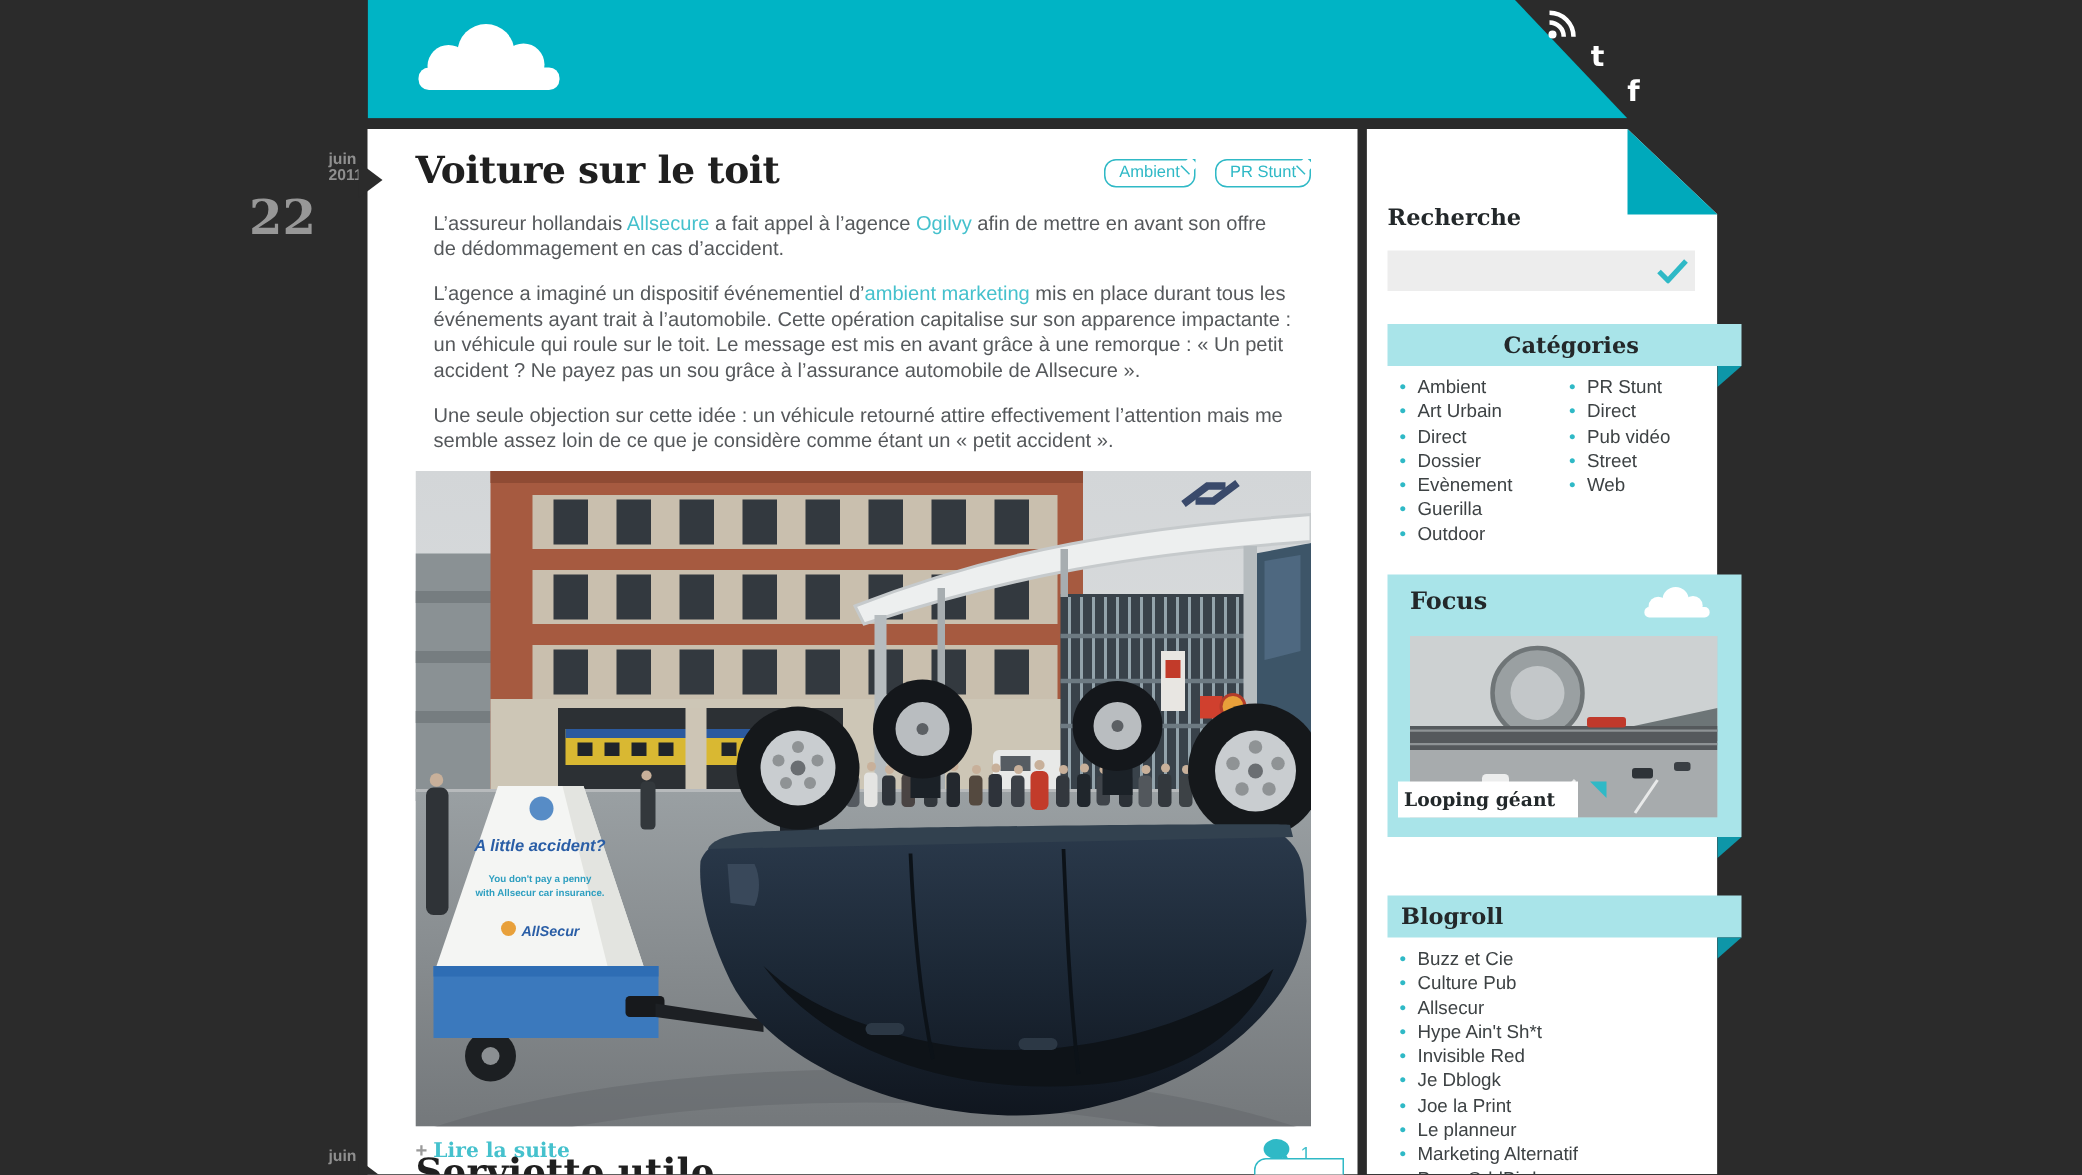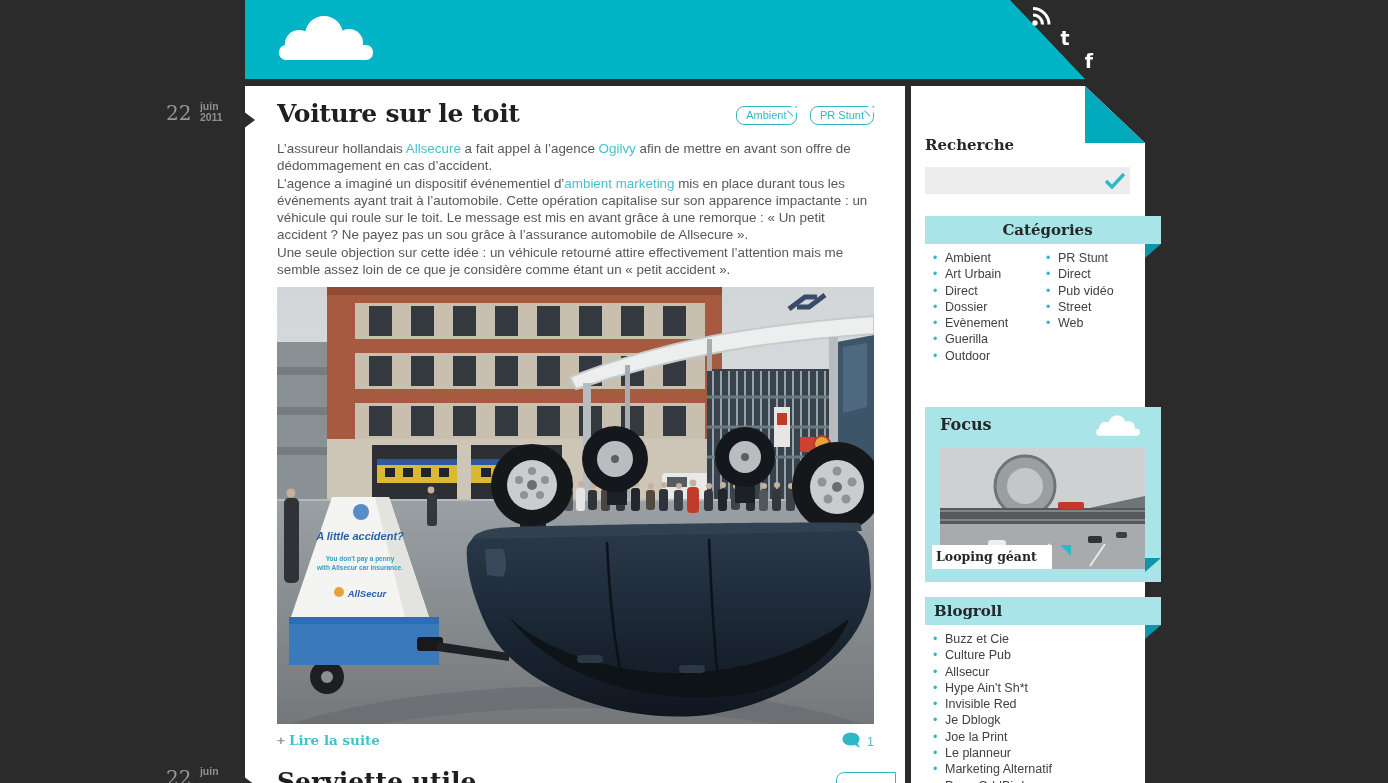--- a/index.html
+++ b/index.html
@@ -28,7 +28,7 @@
 
   
   .date-block{position:absolute;left:166px;color:#979797;}
-  .date-day{font-family:"DejaVu Serif",serif;font-weight:400;font-size:20px;line-height:30px;display:inline-block;vertical-align:top;}
+  .date-day{font-family:"DejaVu Serif",serif;font-weight:700;font-size:32px;line-height:30px;display:inline-block;vertical-align:top;margin-top:32px;}
   .date-my{display:inline-block;vertical-align:top;margin-left:4px;margin-top:3px;font-size:10.5px;font-weight:700;line-height:11px;color:#8f8f8f;}
   .panel-arrow{position:absolute;left:239px;width:0;height:0;
     border-top:12px solid transparent;border-bottom:12px solid transparent;border-left:16px solid #2b2b2b;z-index:5;}

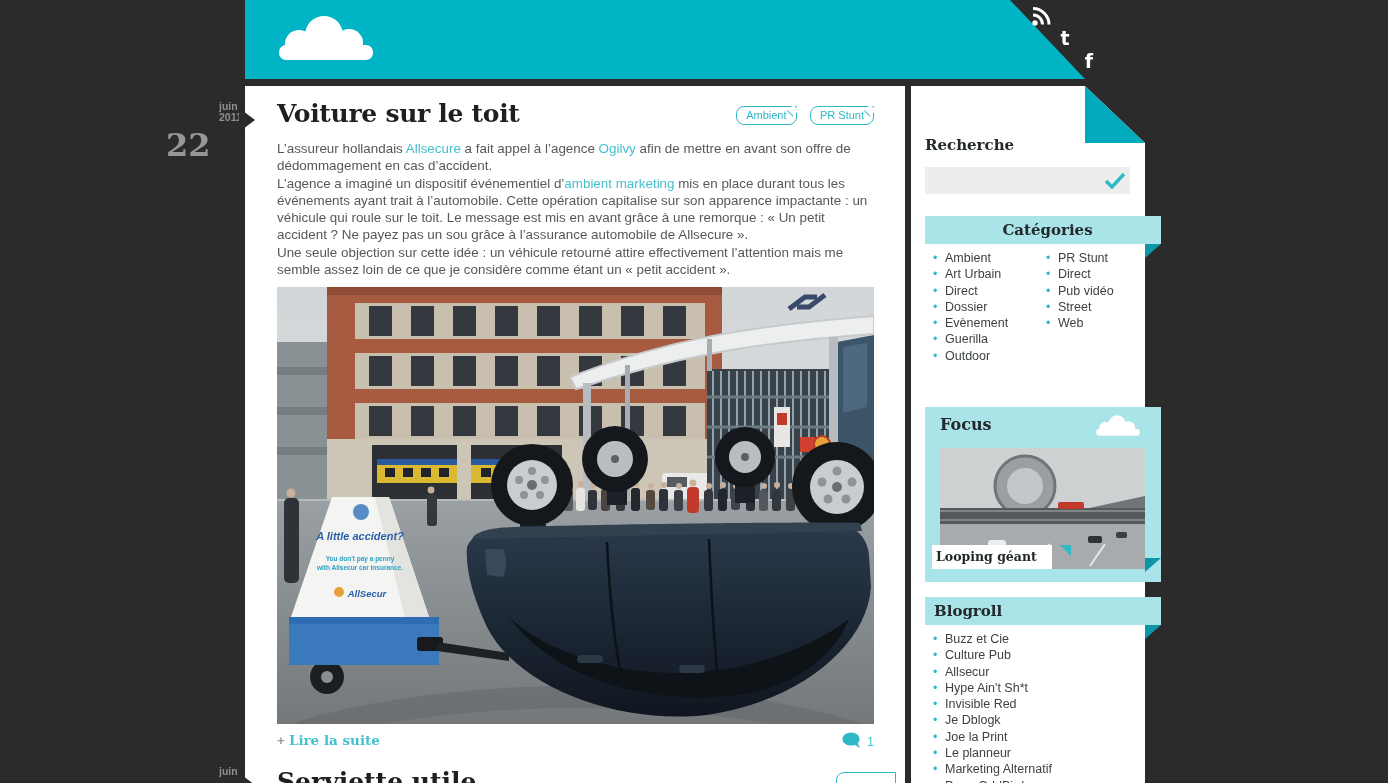--- a/index.html
+++ b/index.html
@@ -42,7 +42,7 @@
   .tag::after{content:'';position:absolute;top:-1px;right:-1px;width:8px;height:8px;background:#ffffff;
     border-bottom:1px solid #2fb9c6;transform:rotate(45deg);}
   .post-text{margin-top:12px;font-size:13.4px;line-height:17.3px;color:#55585b;}
-  .post-text p{margin:0;}
+  .post-text p{margin:12px;}
   .text-link{color:#45c1cd;text-decoration:none;cursor:pointer;}
   .post-photo{display:block;margin-top:9px;}
   .post-footer{position:relative;margin-top:7px;height:22px;}

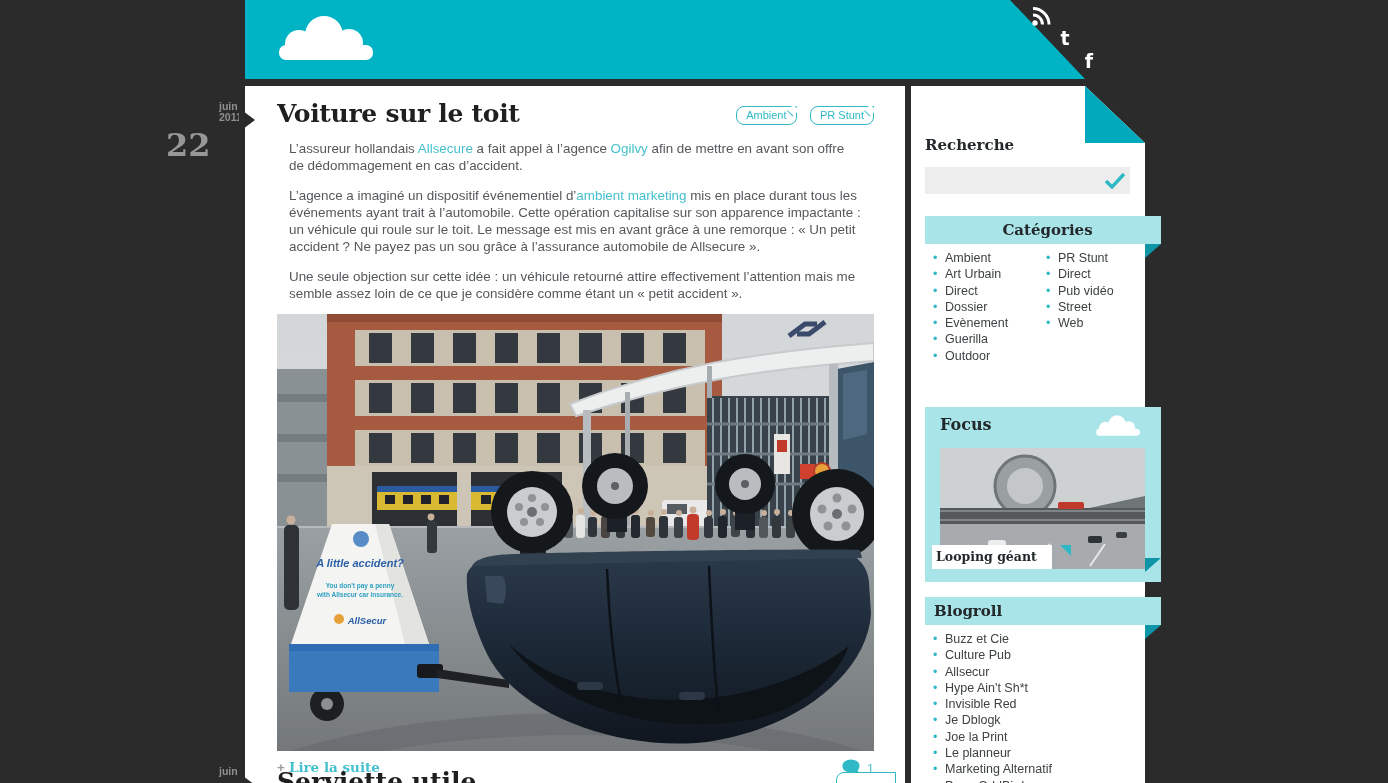--- a/index.html
+++ b/index.html
@@ -72,7 +72,7 @@
   ul.side-list li{position:relative;padding-left:12px;margin-bottom:3.5px;line-height:12.8px;cursor:pointer;}
   ul.side-list li::before{content:'•';position:absolute;left:0;top:0;color:#2fb9c6;}
 
-  .focus-block{position:absolute;left:925px;top:383px;width:236px;height:175px;background:#a9e4e9;margin-top:24px;}
+  .focus-block{position:absolute;left:925px;top:383px;width:236px;height:175px;background:#a9e4e9;}
   .focus-heading{position:absolute;left:15px;top:8px;font-size:16px;color:#23282a;}
   .focus-cloud{position:absolute;right:18px;top:7px;}
   .focus-photo{position:absolute;left:15px;top:41px;cursor:pointer;}

